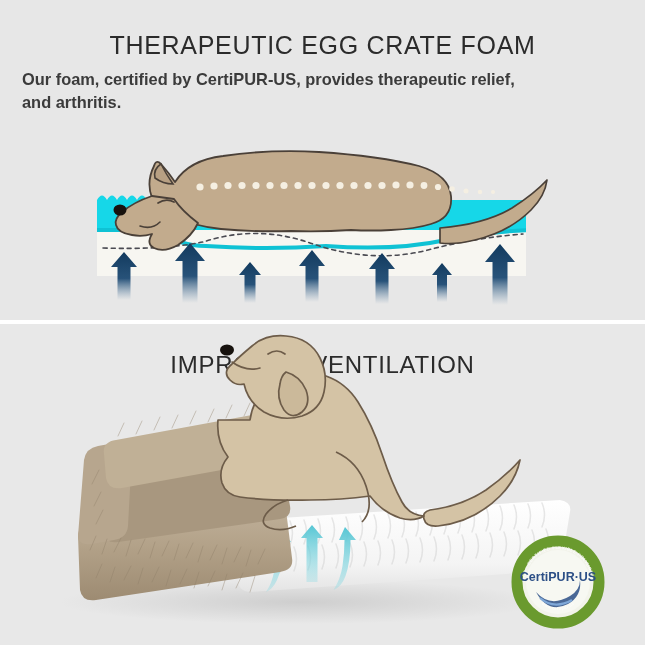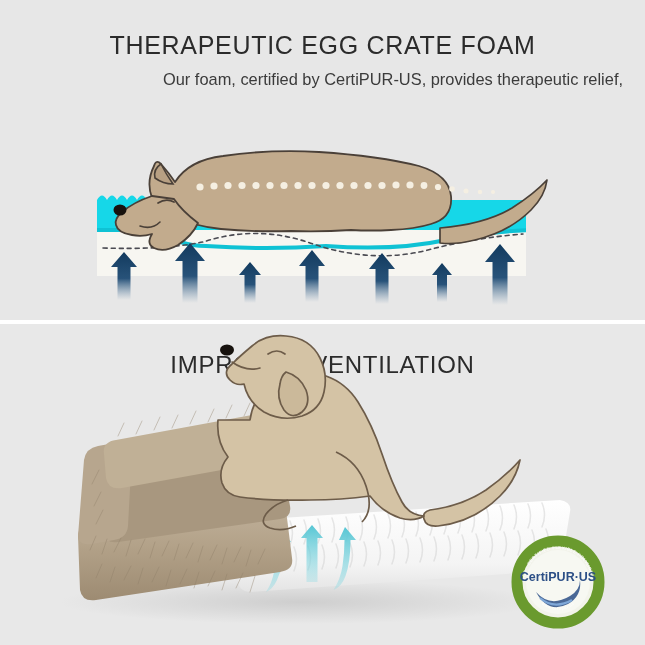--- a/index.html
+++ b/index.html
@@ -27,8 +27,8 @@
   #top-heading{position:absolute;top:31px;left:0;width:645px;}
   #sub{
     position:absolute;top:68px;left:22px;width:601px;
-    text-align:right;color:#3b3b3b;
-    font-size:16.4px;line-height:22.5px;font-weight:400;
+    text-align:left;color:#3b3b3b;
+    font-size:16.4px;line-height:22.5px;font-weight:700;
   }
   #bottom-heading{position:absolute;top:351px;left:0;width:645px;font-size:24px;}
 

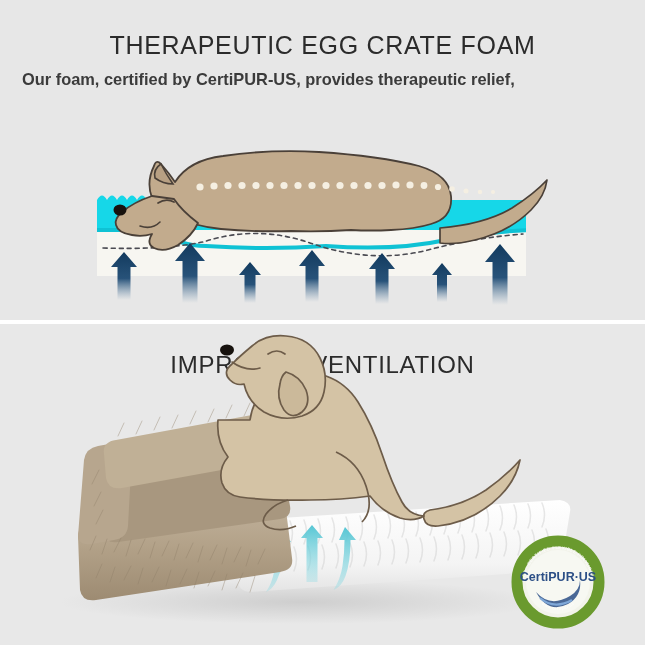--- a/index.html
+++ b/index.html
@@ -45,6 +45,7 @@
 
   <div id="sub">
     <div>Our foam, certified by CertiPUR-US, provides therapeutic relief,</div>
+    <div>and arthritis.</div>
   </div>
 
   <svg id="art-top" width="645" height="180" viewBox="0 0 645 180">

